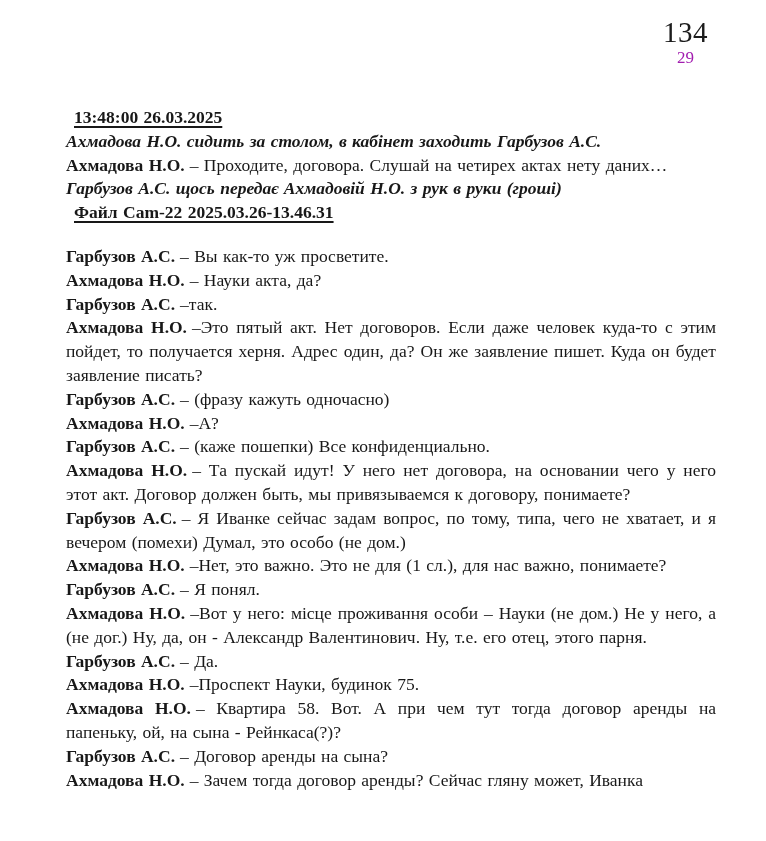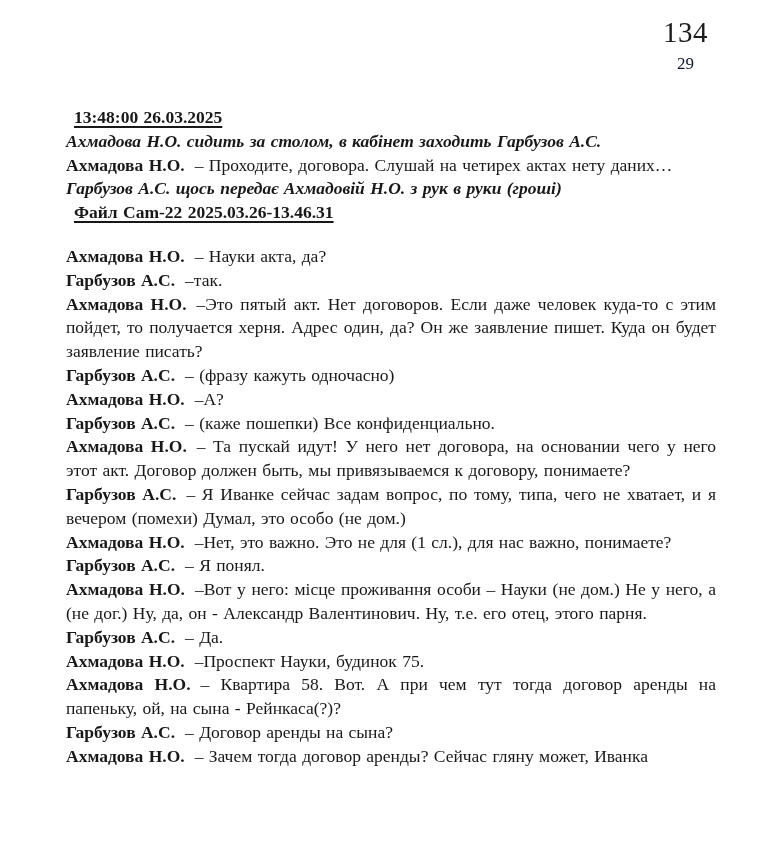--- a/index.html
+++ b/index.html
@@ -11,7 +11,7 @@
   .page{position:relative;width:728px;height:841px;background:#fff;overflow:hidden;}
   .pagenum{position:absolute;top:18px;right:20px;text-align:center;line-height:1;}
   .pagenum .big{font-size:29px;letter-spacing:0.5px;color:#1c1c1c;}
-  .pagenum .small{font-size:17px;margin-top:8px;color:#0f172a;}
+  .pagenum .small{font-size:17px;margin-top:2px;color:#a21caf;}
   .content{
     position:absolute;left:66px;top:106px;width:650px;
     font-size:17.5px;line-height:23.8px;

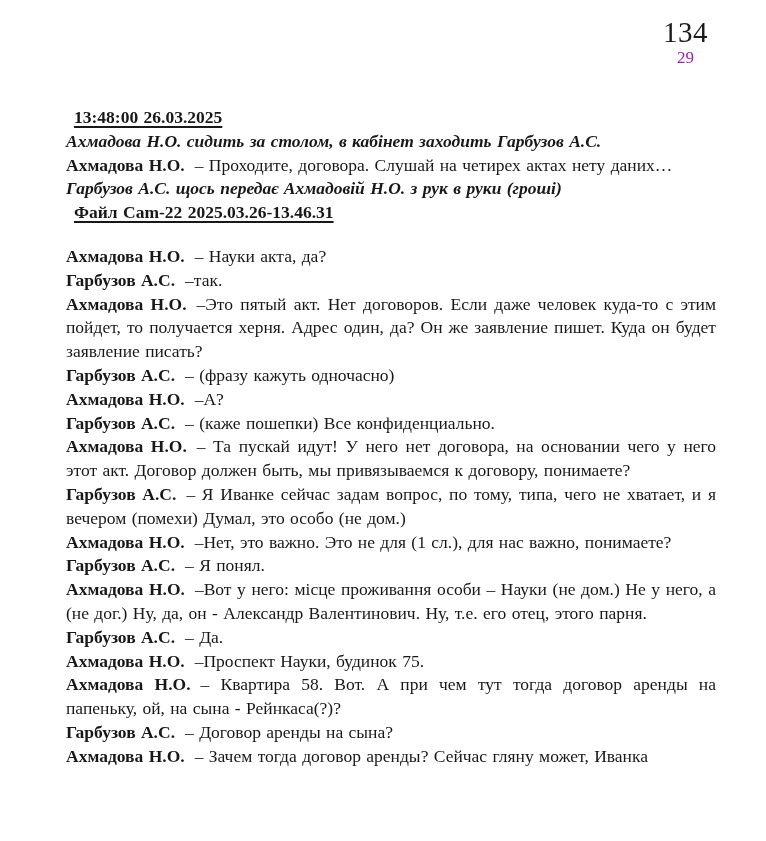--- a/index.html
+++ b/index.html
@@ -18,7 +18,7 @@
   }
   .content p{margin:0;text-align:justify;text-align-last:left;word-spacing:1px;}
   b,.speaker{font-weight:bold;}
-  .speaker{margin-right:10px;}
+  .speaker{margin-right:5px;}
   .underline{text-decoration:underline;text-decoration-thickness:1.6px;text-underline-offset:3px;margin-left:8px;}
   .stage{font-weight:bold;font-style:italic;}
   .dialogue{margin-top:20px;}

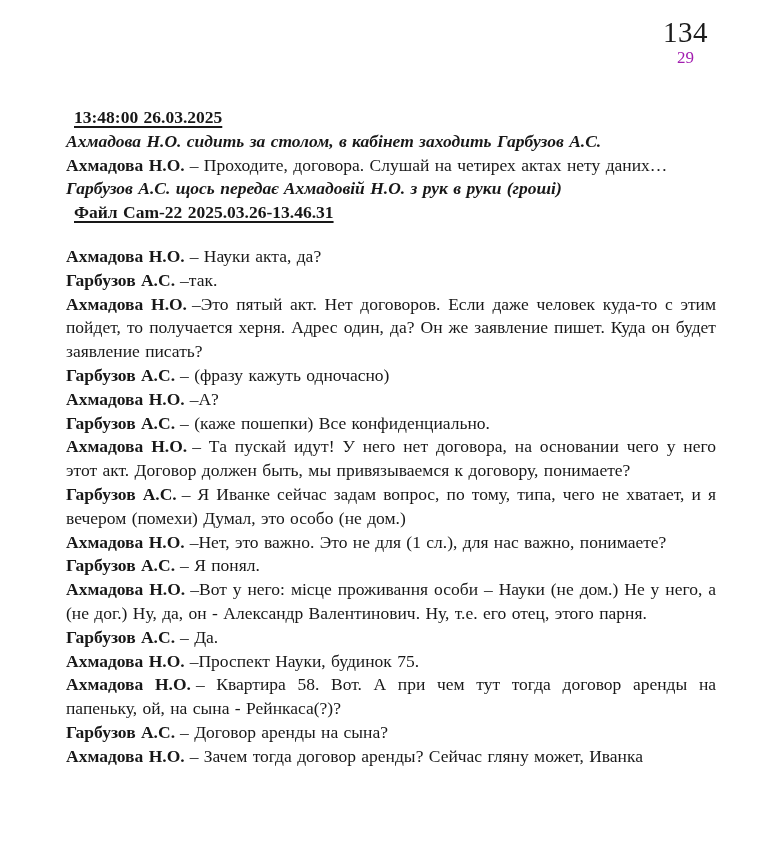--- a/index.html
+++ b/index.html
@@ -52,6 +52,7 @@
     </p>
 
     <div class="dialogue">
+        <p><b class="speaker">Гарбузов А.С.</b><span>–  Вы как-то уж просветите.</span></p>
         <p><b class="speaker">Ахмадова Н.О.</b><span>– Науки акта, да?</span></p>
         <p><b class="speaker">Гарбузов А.С.</b><span>–так.</span></p>
         <p><b class="speaker">Ахмадова Н.О.</b><span>–Это пятый акт. Нет договоров. Если даже человек куда-то с этим пойдет, то получается херня. Адрес один, да? Он же заявление пишет. Куда он будет заявление писать?</span></p>

